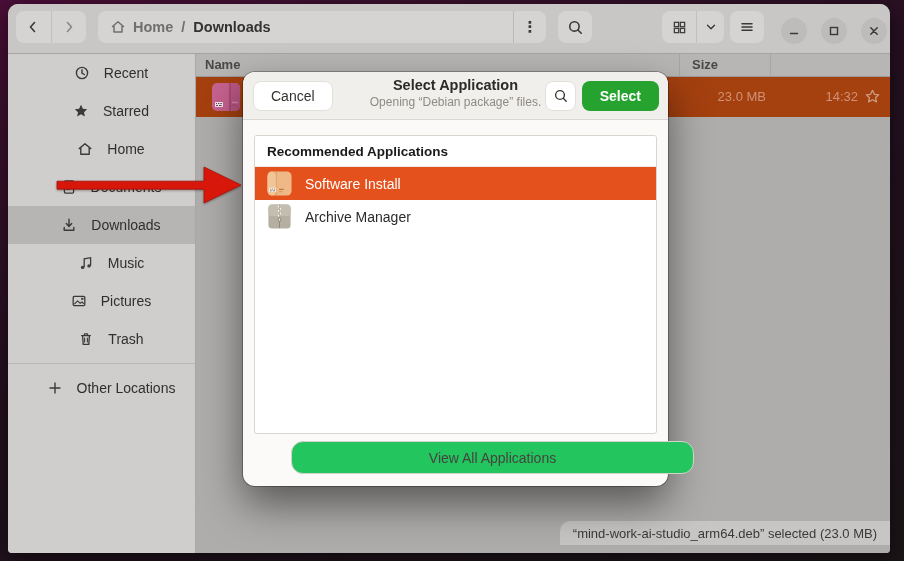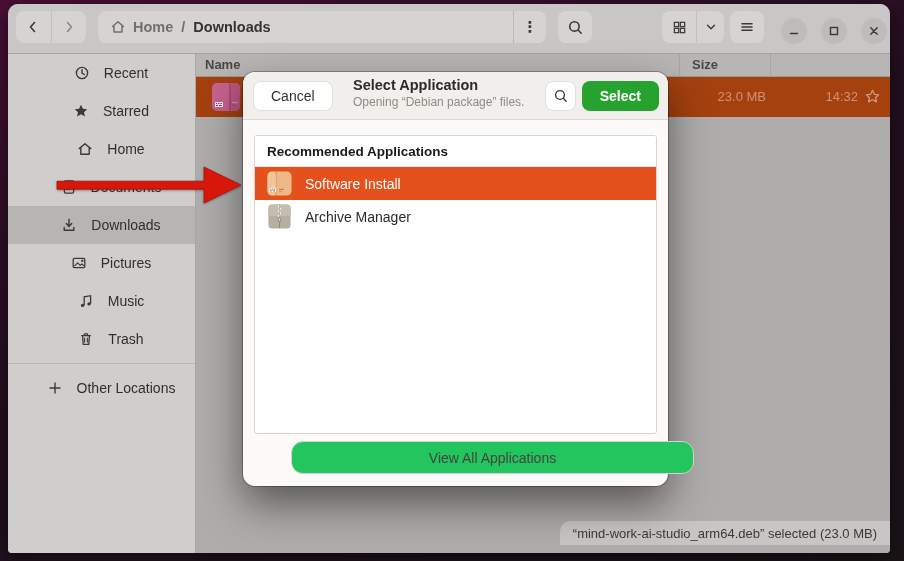--- a/index.html
+++ b/index.html
@@ -71,7 +71,7 @@
   .dlg-cancel{ position:absolute; left:10px; top:9px; height:30px; padding:0 17px; background:#ffffff;
     border:1px solid #e3e0db; border-radius:8px; font-size:14px; color:#34322f;
     display:flex; align-items:center; font-family:inherit;}
-  .dlg-titlebox{ position:absolute; left:110px; top:5px; width:205px; text-align:left;}
+  .dlg-titlebox{ position:absolute; left:110px; top:5px; width:205px; text-align:center;}
   .dlg-title{ font-size:14.5px; font-weight:bold; color:#2c2b29;}
   .dlg-sub{ font-size:12px; color:#8e8b85; margin-top:2px;}
   .dlg-search{ position:absolute; right:92px; top:9px; width:31px; height:30px; background:#ffffff;

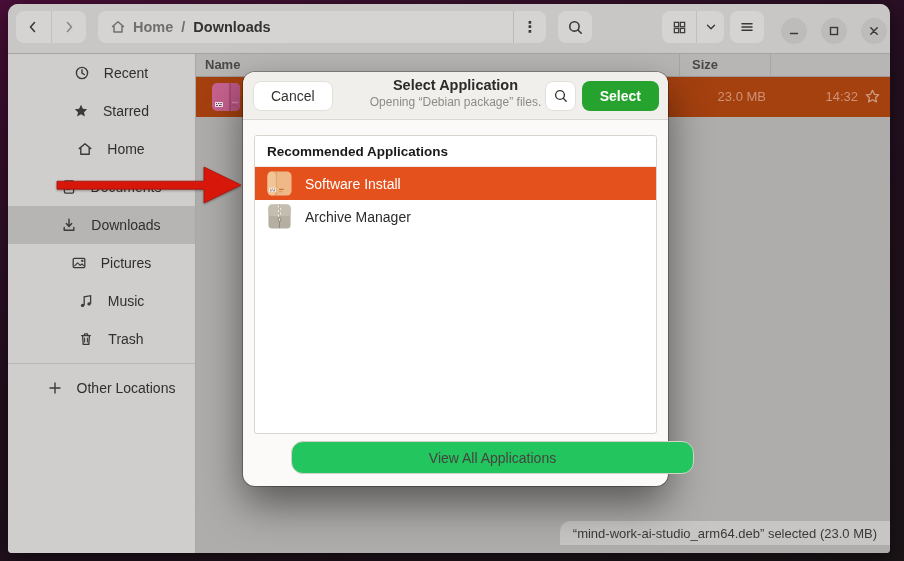--- a/index.html
+++ b/index.html
@@ -223,22 +223,22 @@
       <div class="side-item">
         <span class="ic">
             <svg width="16" height="16" viewBox="0 0 16 16">
+              <path d="M6.2 12.3V3.9l6.4-1.2v8.1" fill="none" stroke="currentColor" stroke-width="1.3"></path>
+              <circle cx="4.6" cy="12.4" r="1.7" fill="currentColor"></circle>
+              <circle cx="11" cy="10.9" r="1.7" fill="currentColor"></circle>
+            </svg>
+          </span>
+        <span>Music</span>
+      </div>
+      <div class="side-item">
+        <span class="ic">
+            <svg width="16" height="16" viewBox="0 0 16 16">
               <rect x="2.2" y="3.4" width="11.6" height="9.2" rx="1" fill="none" stroke="currentColor" stroke-width="1.3"></rect>
               <path d="M3.4 11.2 6.6 7.8l2.6 2.6 1.8-1.6 1.8 2" fill="none" stroke="currentColor" stroke-width="1.1" stroke-linejoin="round"></path>
               <rect x="10.2" y="4.8" width="2.2" height="2" fill="currentColor"></rect>
             </svg>
           </span>
         <span>Pictures</span>
-      </div>
-      <div class="side-item">
-        <span class="ic">
-            <svg width="16" height="16" viewBox="0 0 16 16">
-              <path d="M6.2 12.3V3.9l6.4-1.2v8.1" fill="none" stroke="currentColor" stroke-width="1.3"></path>
-              <circle cx="4.6" cy="12.4" r="1.7" fill="currentColor"></circle>
-              <circle cx="11" cy="10.9" r="1.7" fill="currentColor"></circle>
-            </svg>
-          </span>
-        <span>Music</span>
       </div>
       <div class="side-item">
         <span class="ic">

